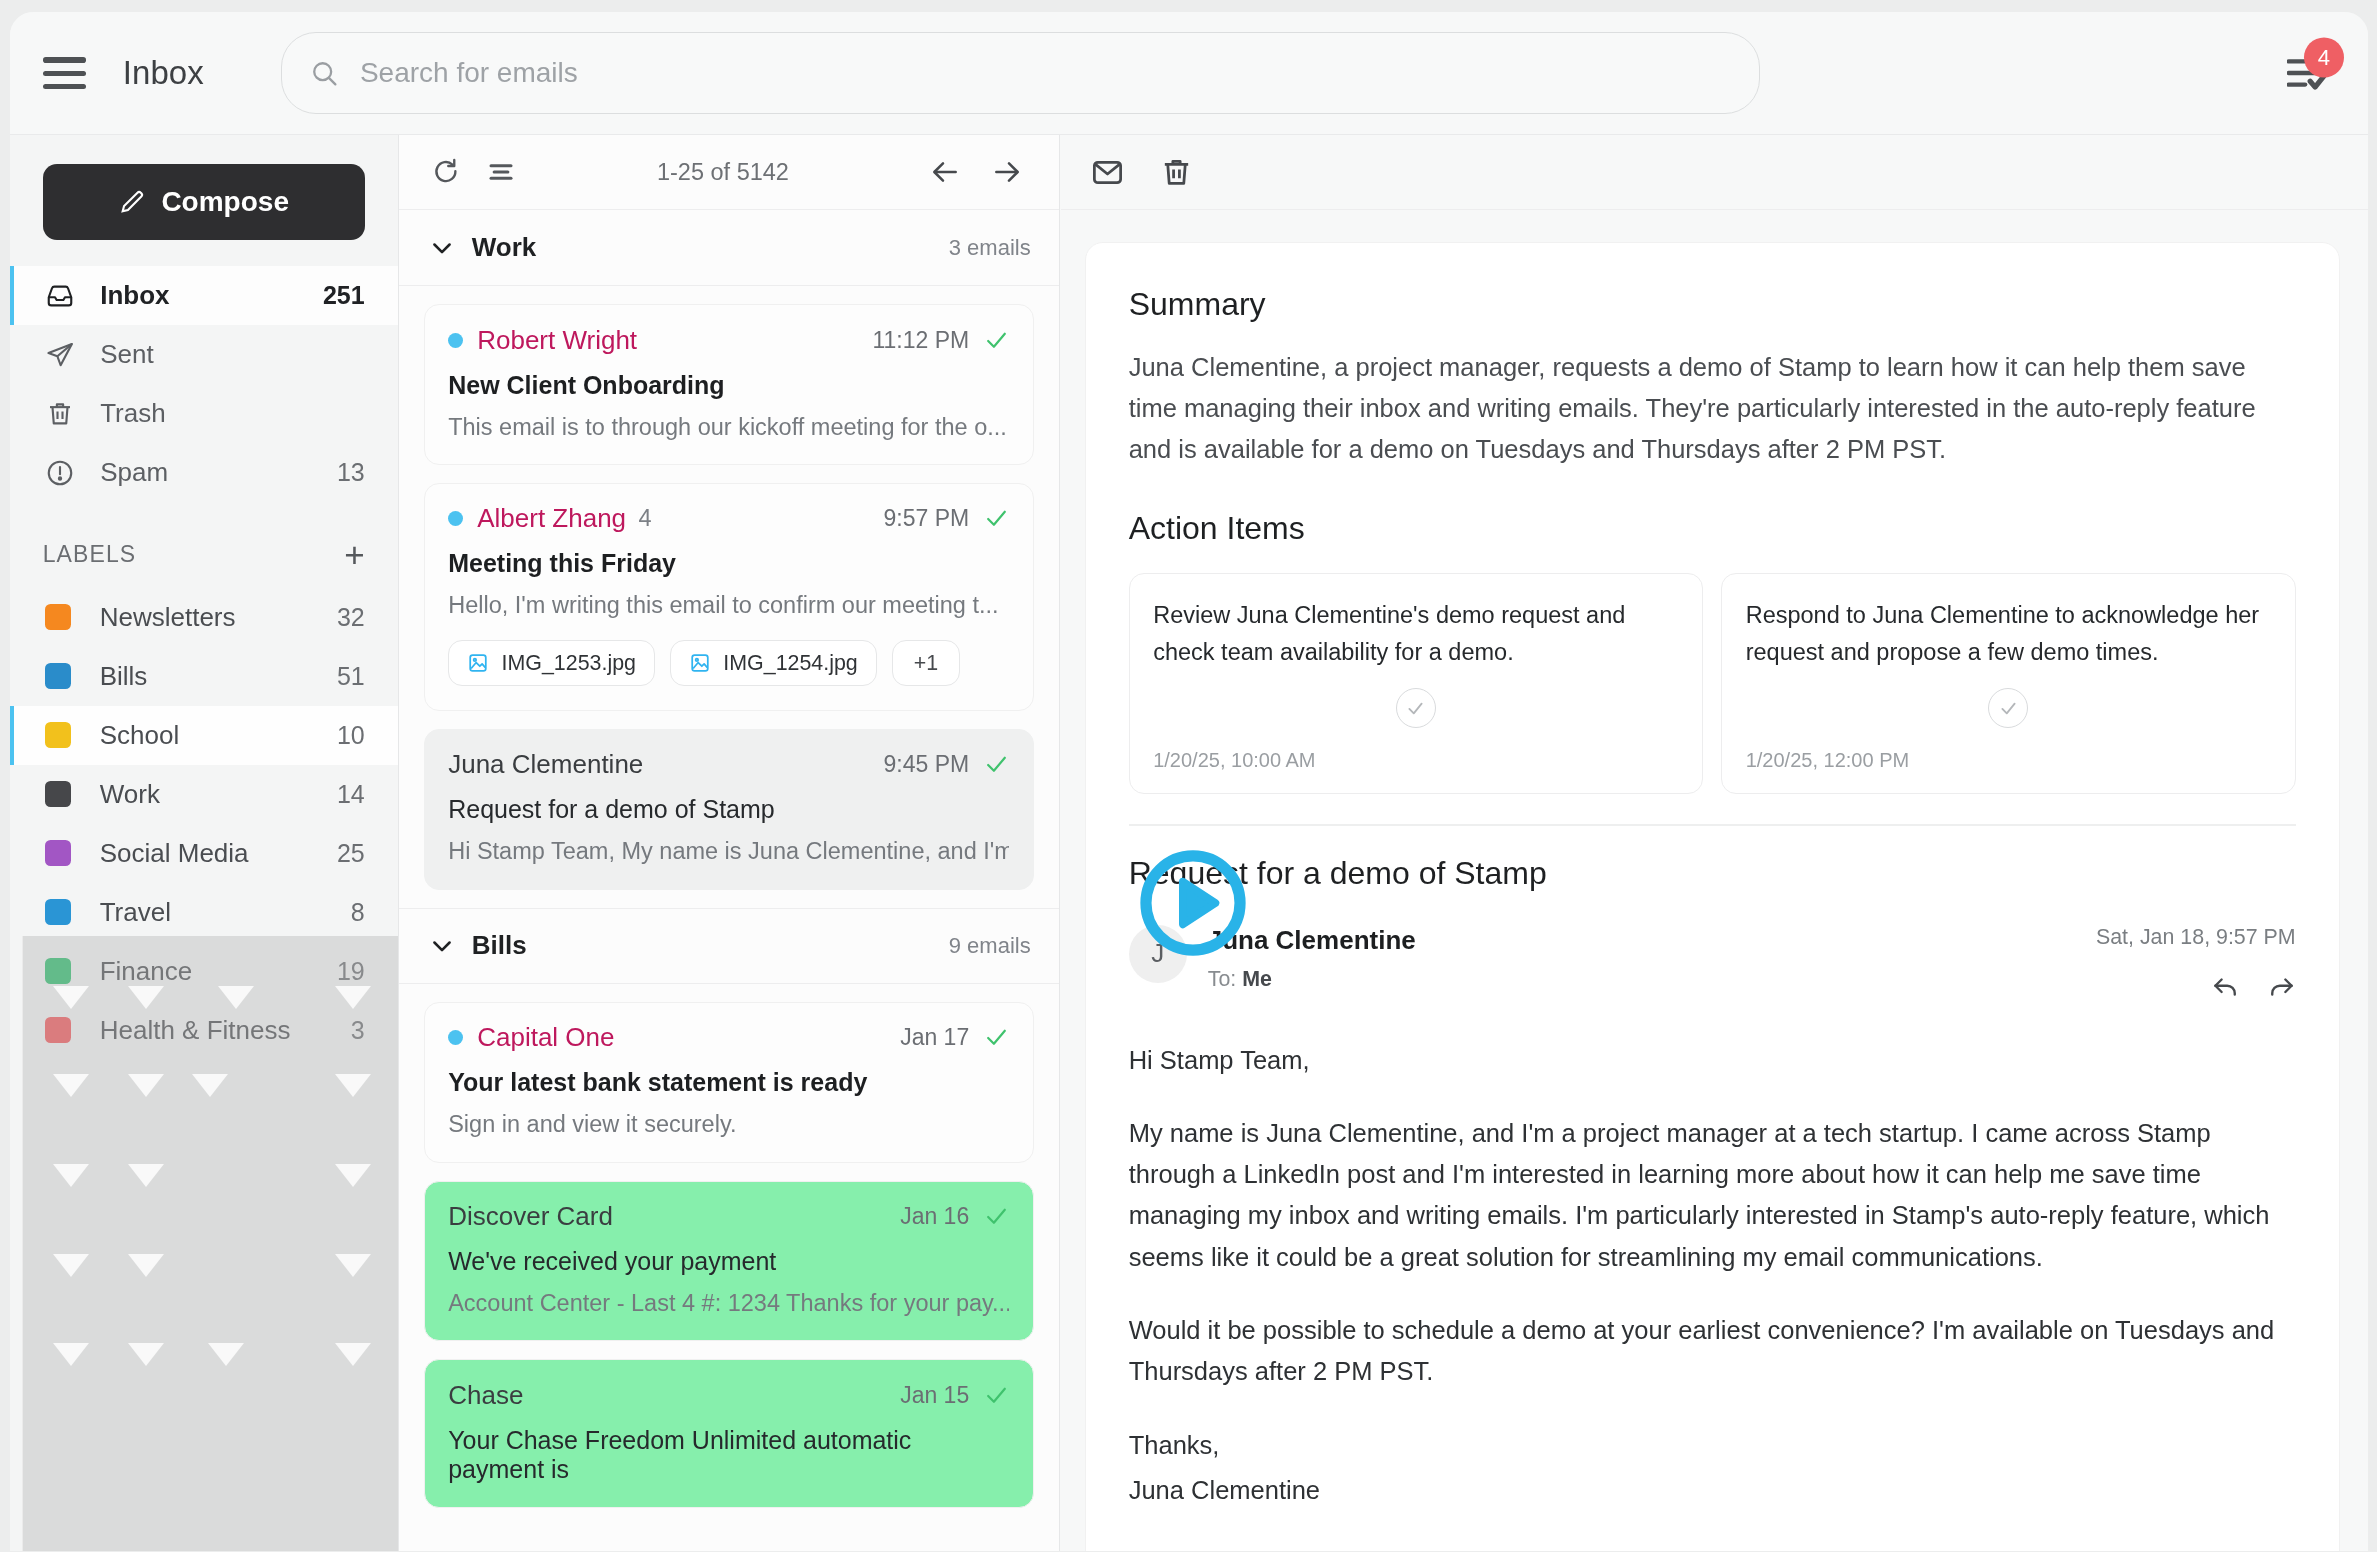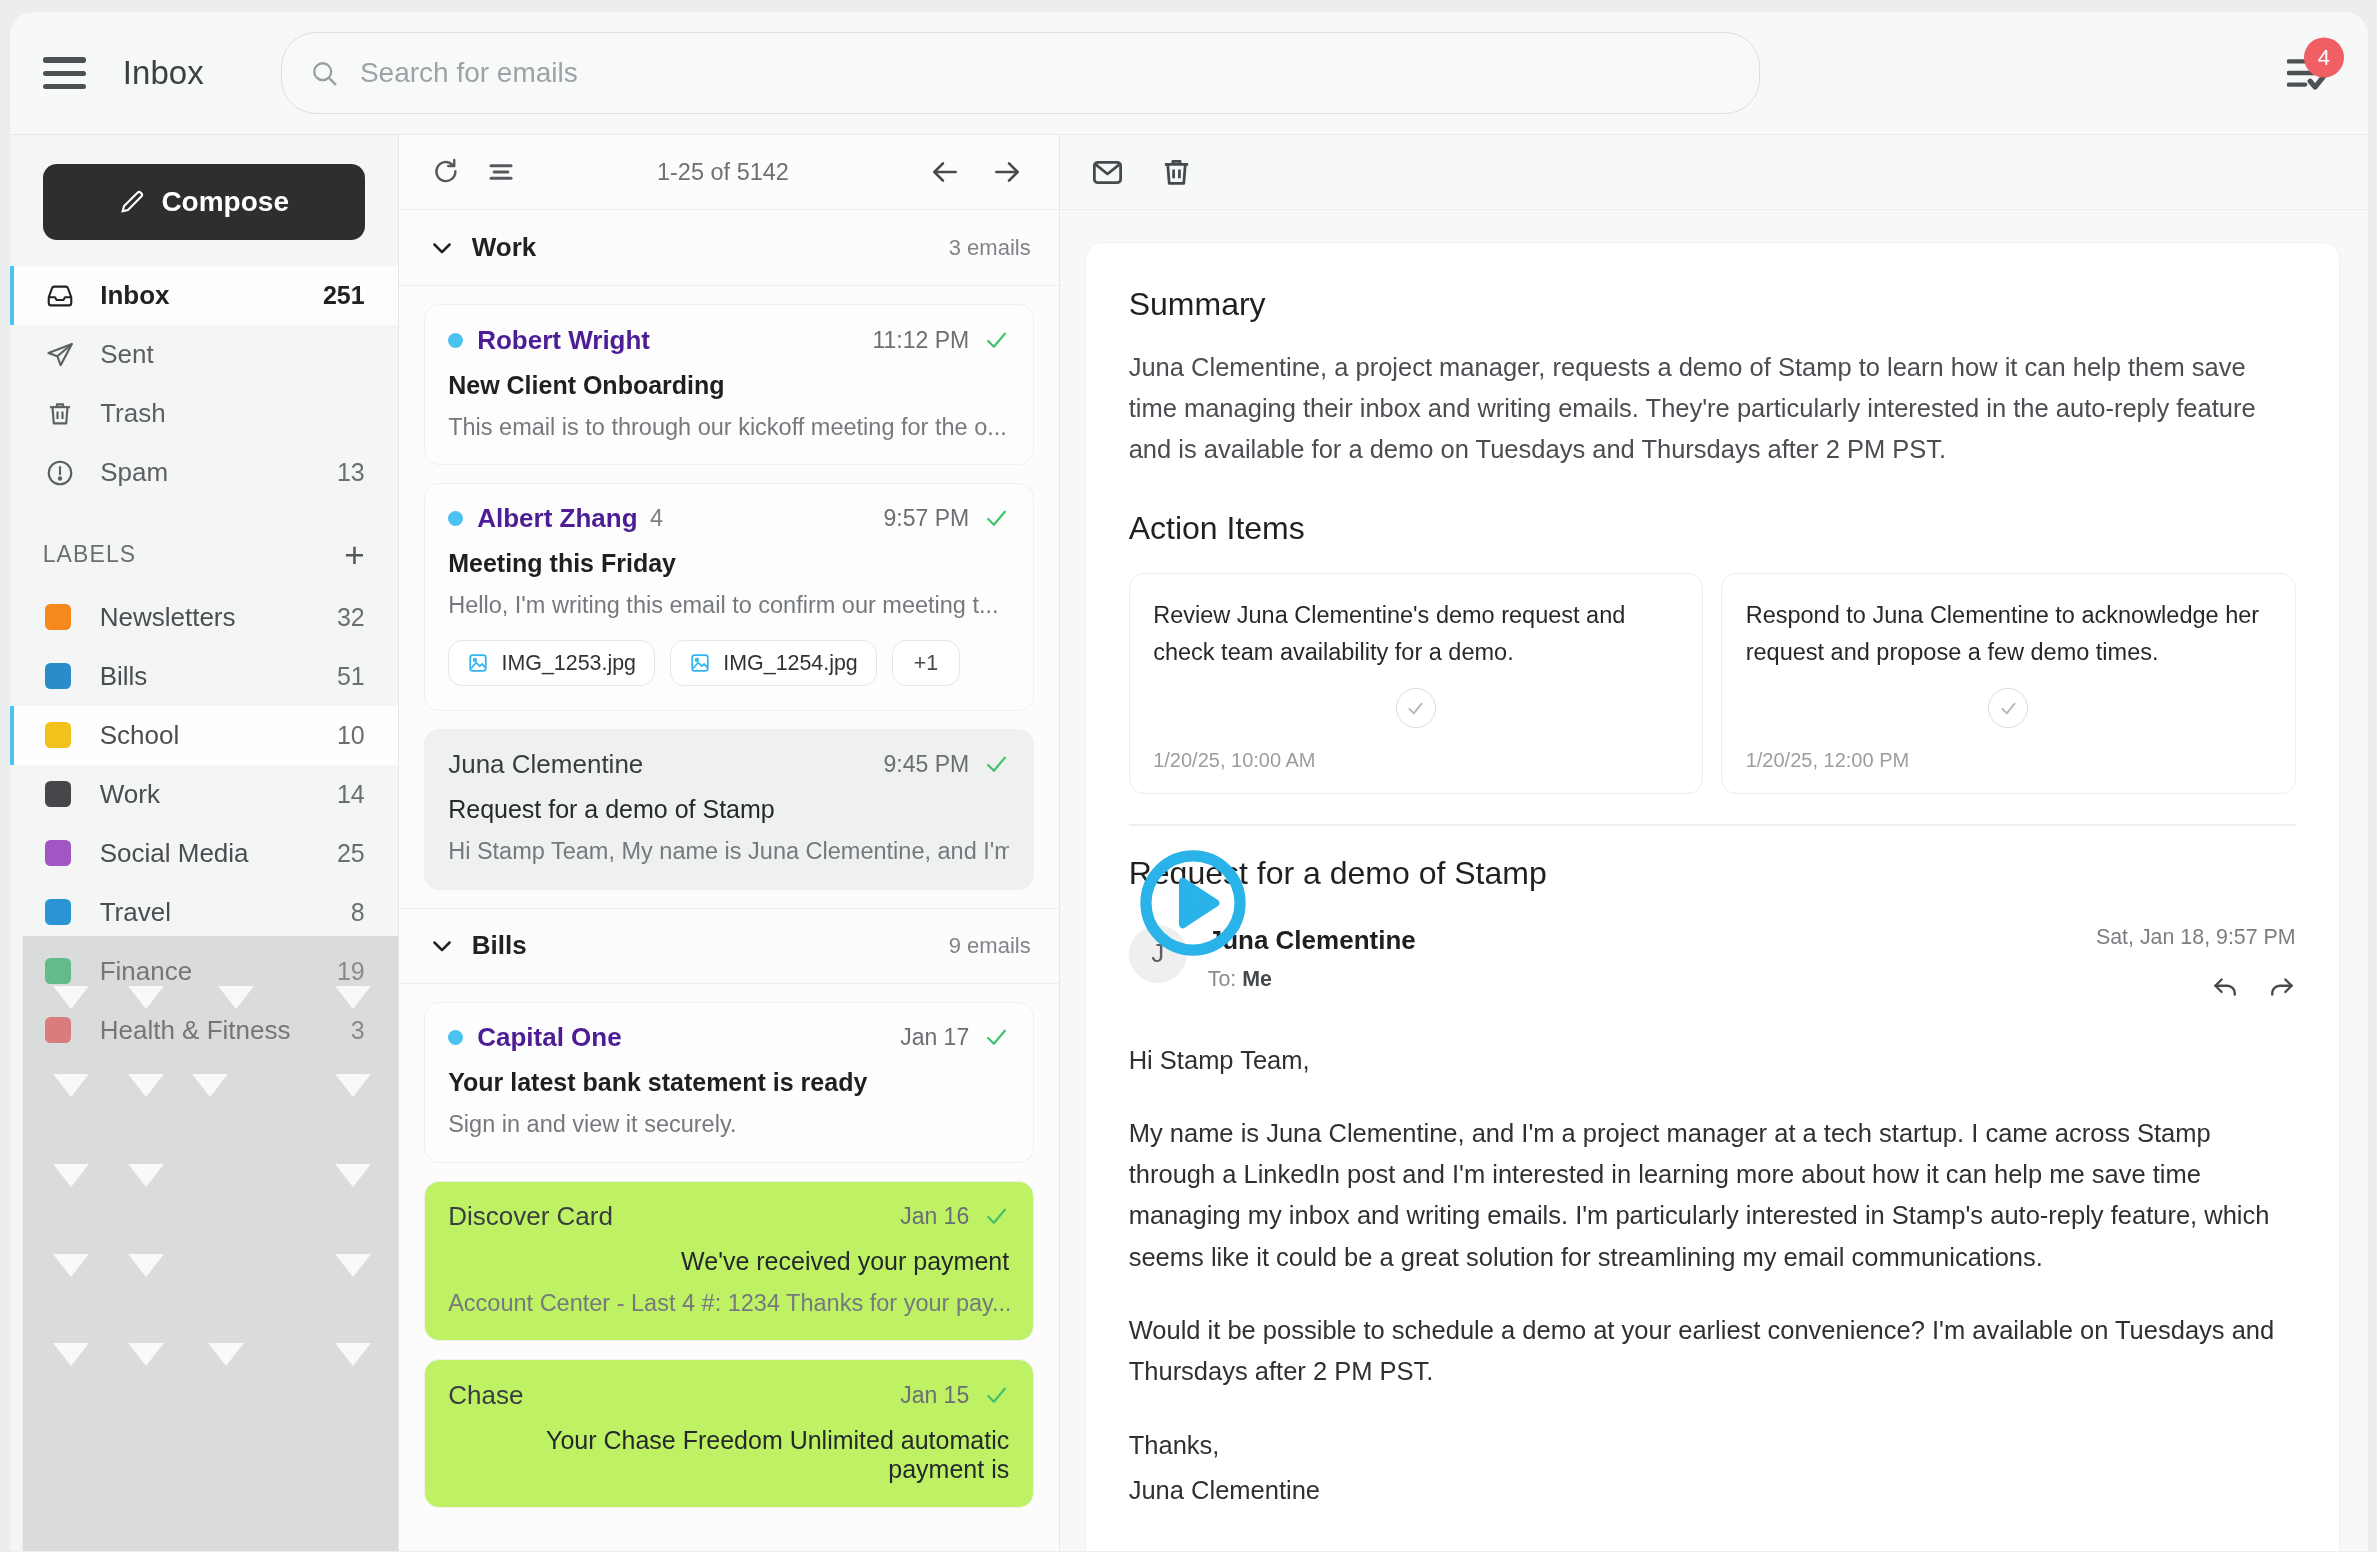--- a/index.html
+++ b/index.html
@@ -194,7 +194,7 @@
   .mail-card.readmail { background: #bef264; text-align: right; }
   .mc-top { display: flex; align-items: center; }
   .unread-dot { width: 15px; height: 15px; border-radius: 50%; background: #4cc2f0; flex:0 0 15px; margin-right: 14px; }
-  .mc-sender { font-size: 26px; color: #4c1d95; font-weight: 700; }
+  .mc-sender { font-size: 26px; color: #be185d; font-weight: 400; }
   .mc-sender.read { font-weight: 400; color: #3a3d40; }
   .mc-thread { font-size: 23.5px; color: #7c8086; margin-left: 12.4px; }
   .mc-time { margin-left: auto; font-size: 23px; color: #6b6e73; }

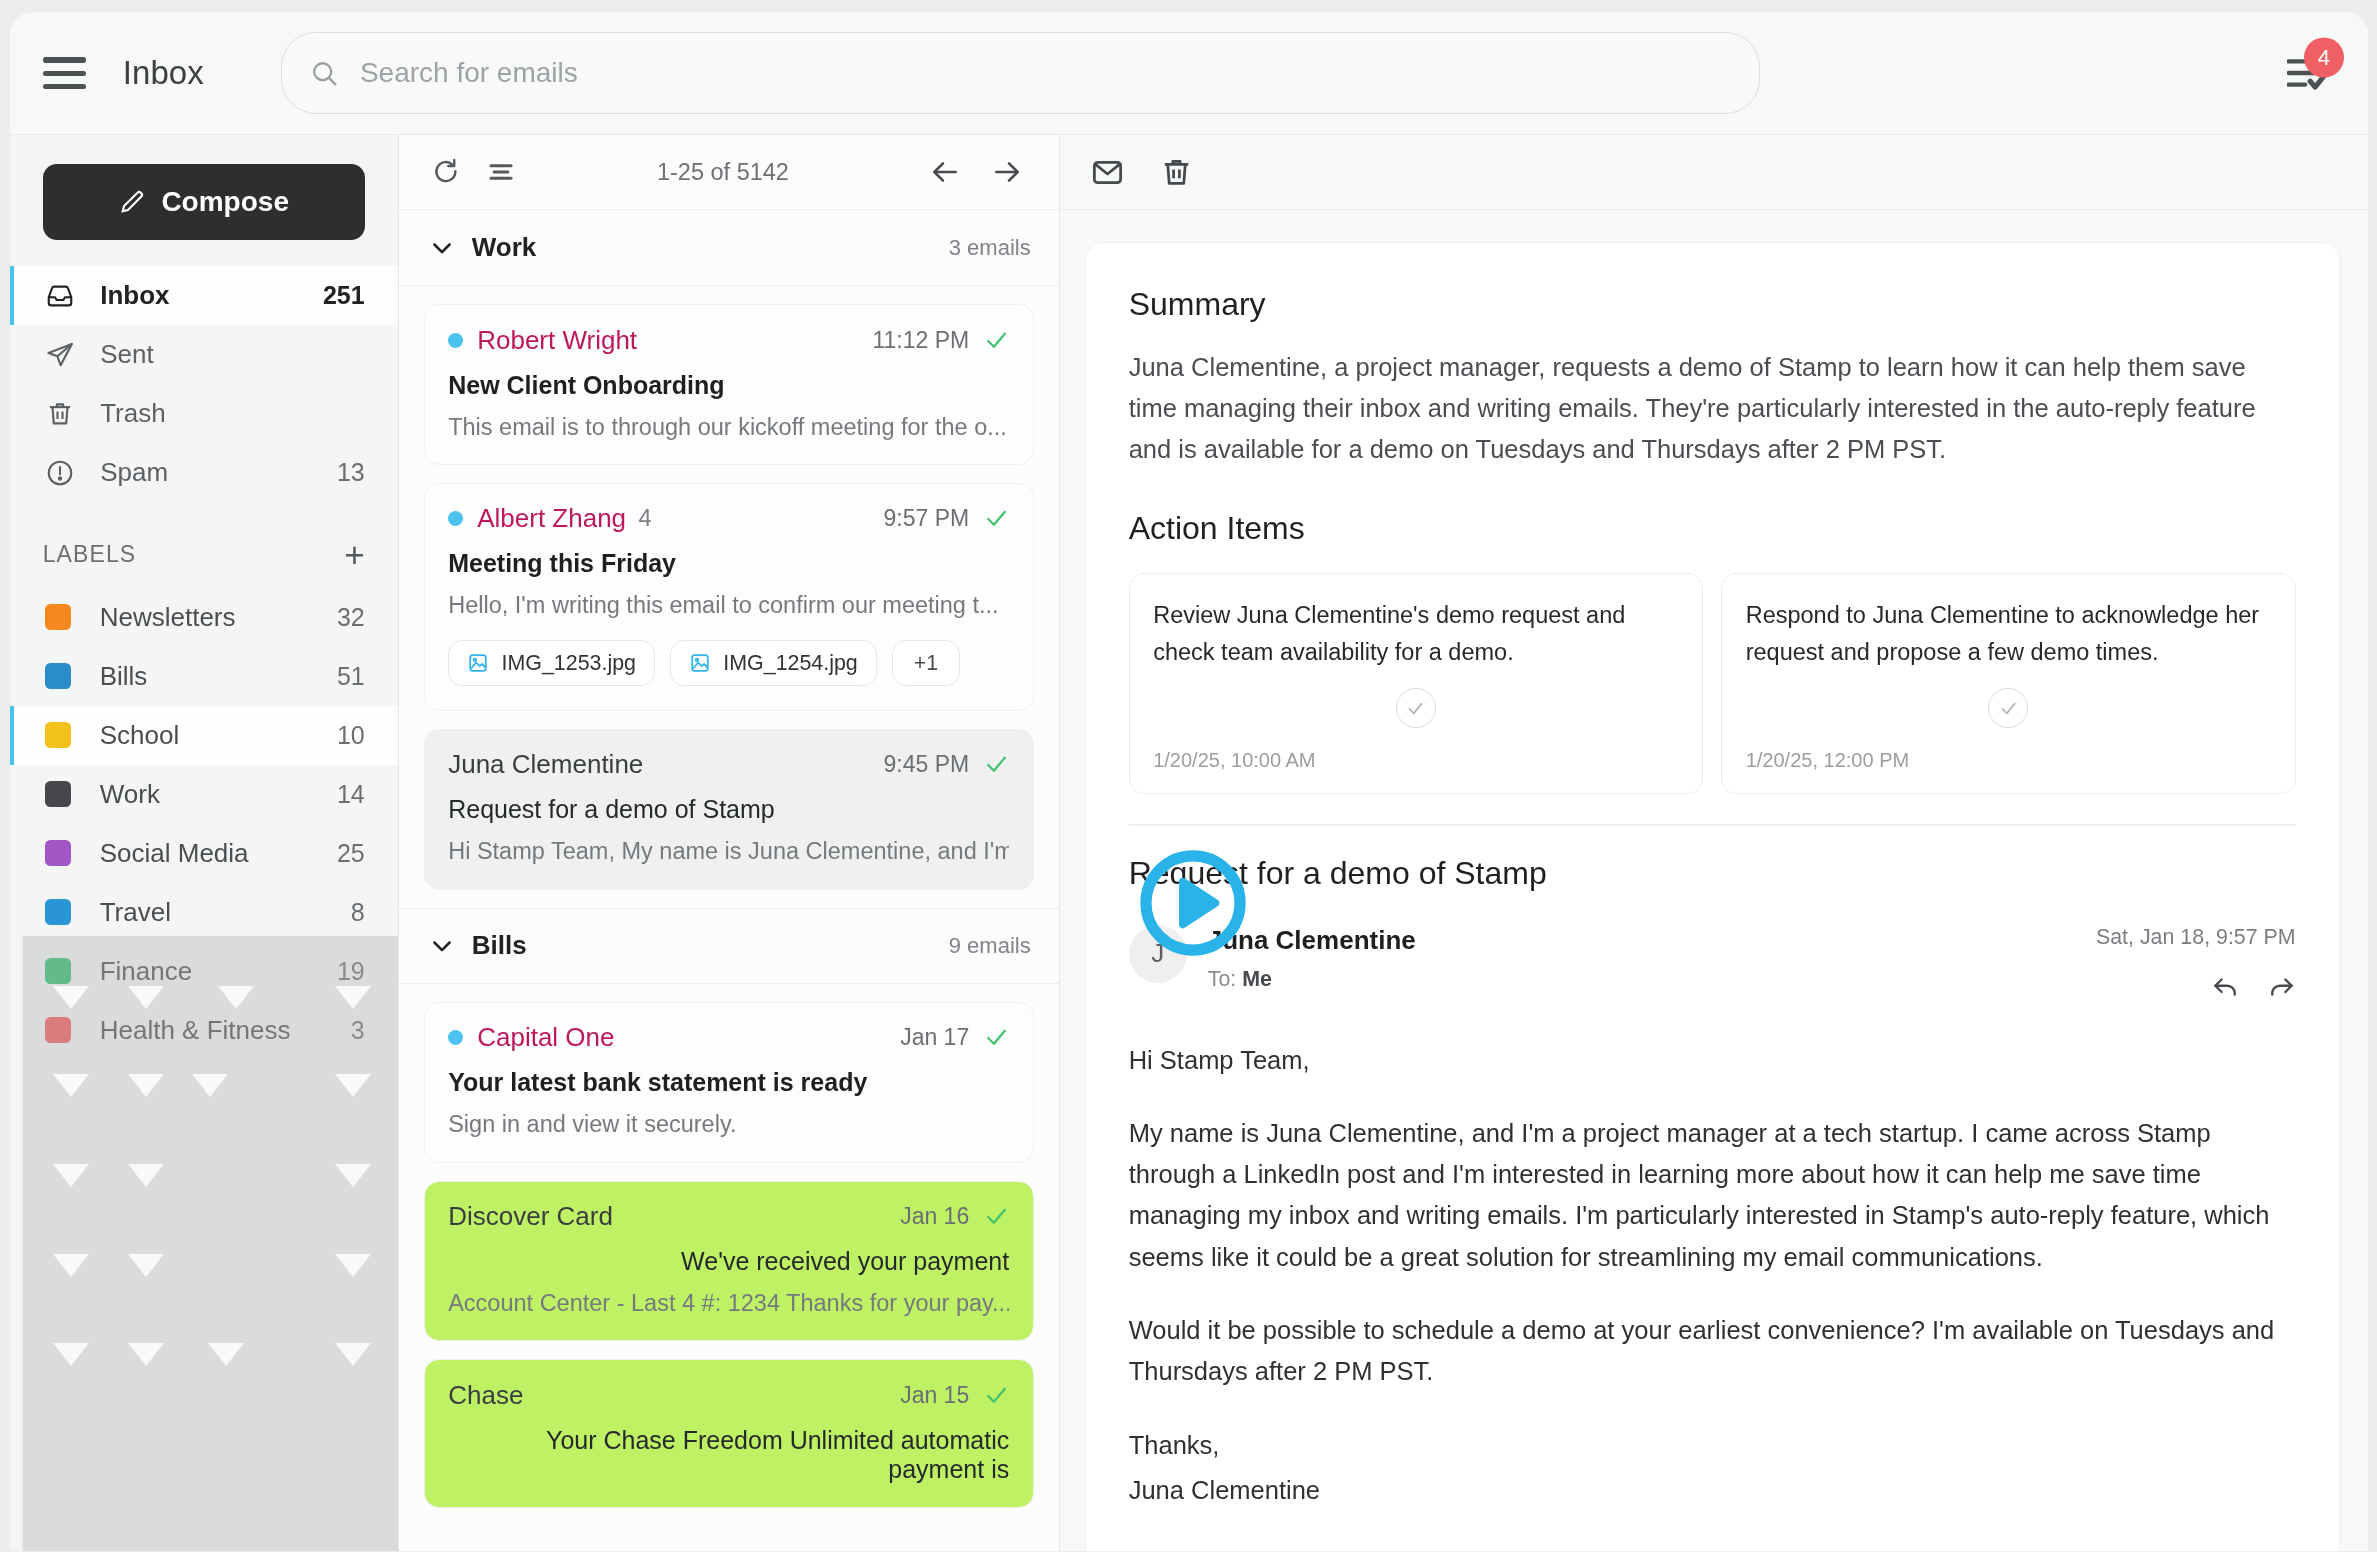--- a/index.html
+++ b/index.html
@@ -191,7 +191,7 @@
     cursor: pointer;
   }
   .mail-card.selected { background: #eff0f0; border-color: #eff0f0; }
-  .mail-card.readmail { background: #bef264; text-align: right; }
+  .mail-card.readmail { background: #86efac; }
   .mc-top { display: flex; align-items: center; }
   .unread-dot { width: 15px; height: 15px; border-radius: 50%; background: #4cc2f0; flex:0 0 15px; margin-right: 14px; }
   .mc-sender { font-size: 26px; color: #be185d; font-weight: 400; }

